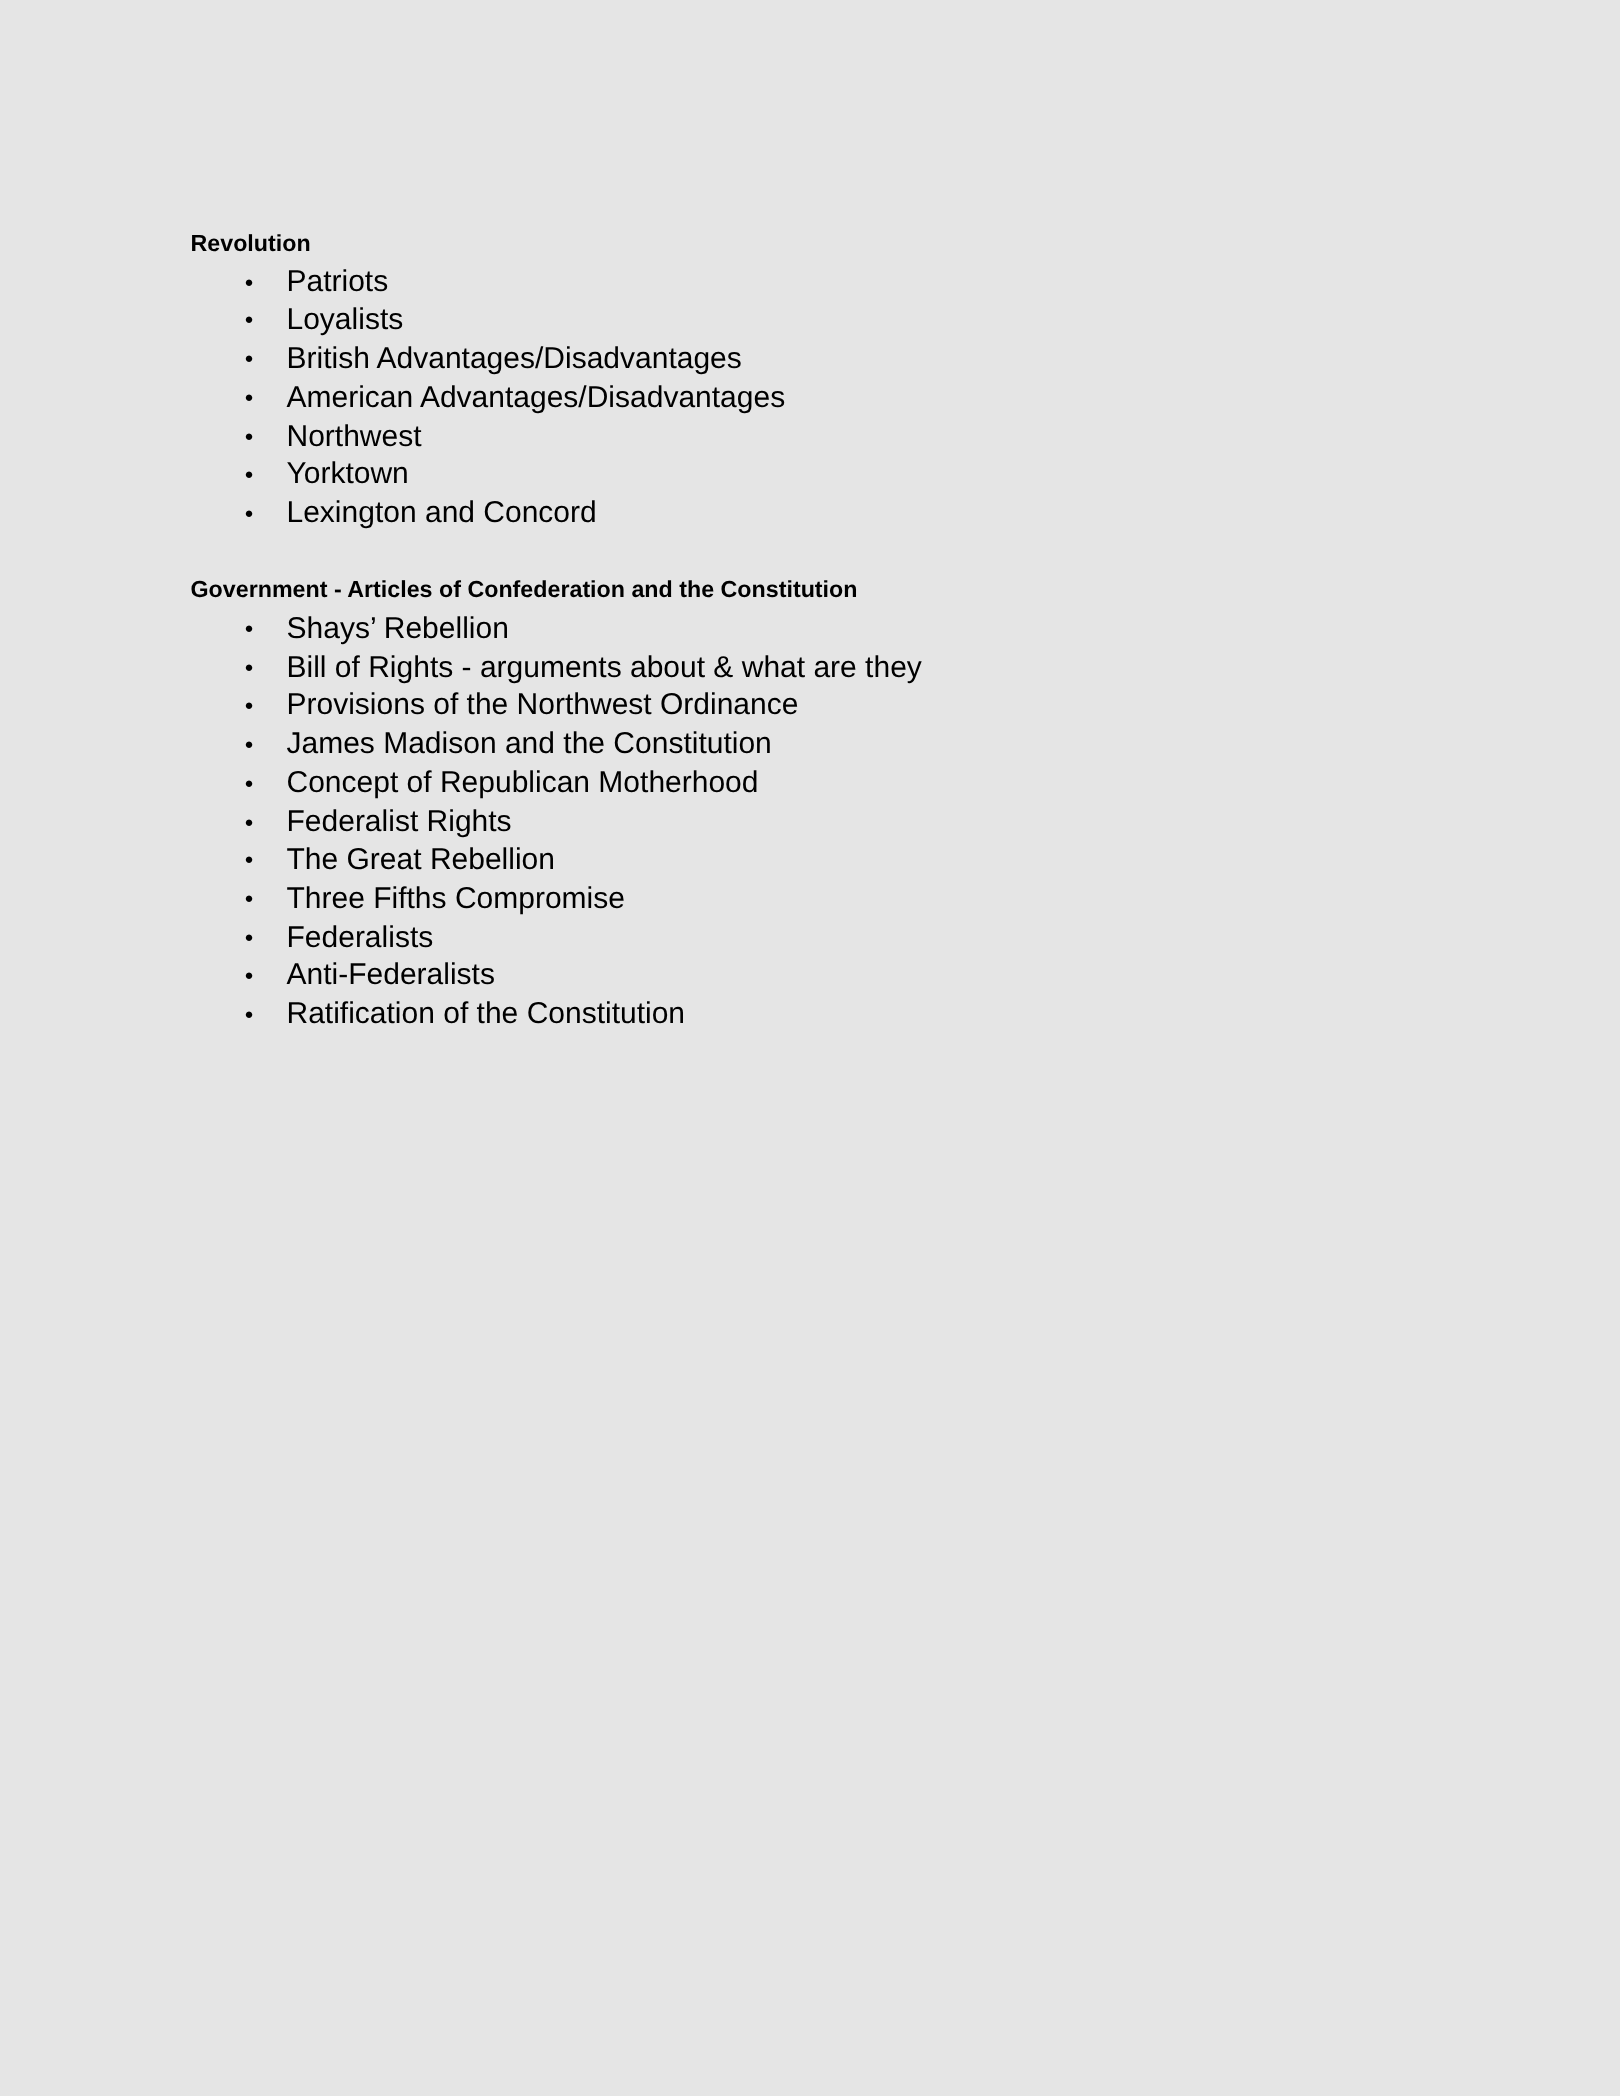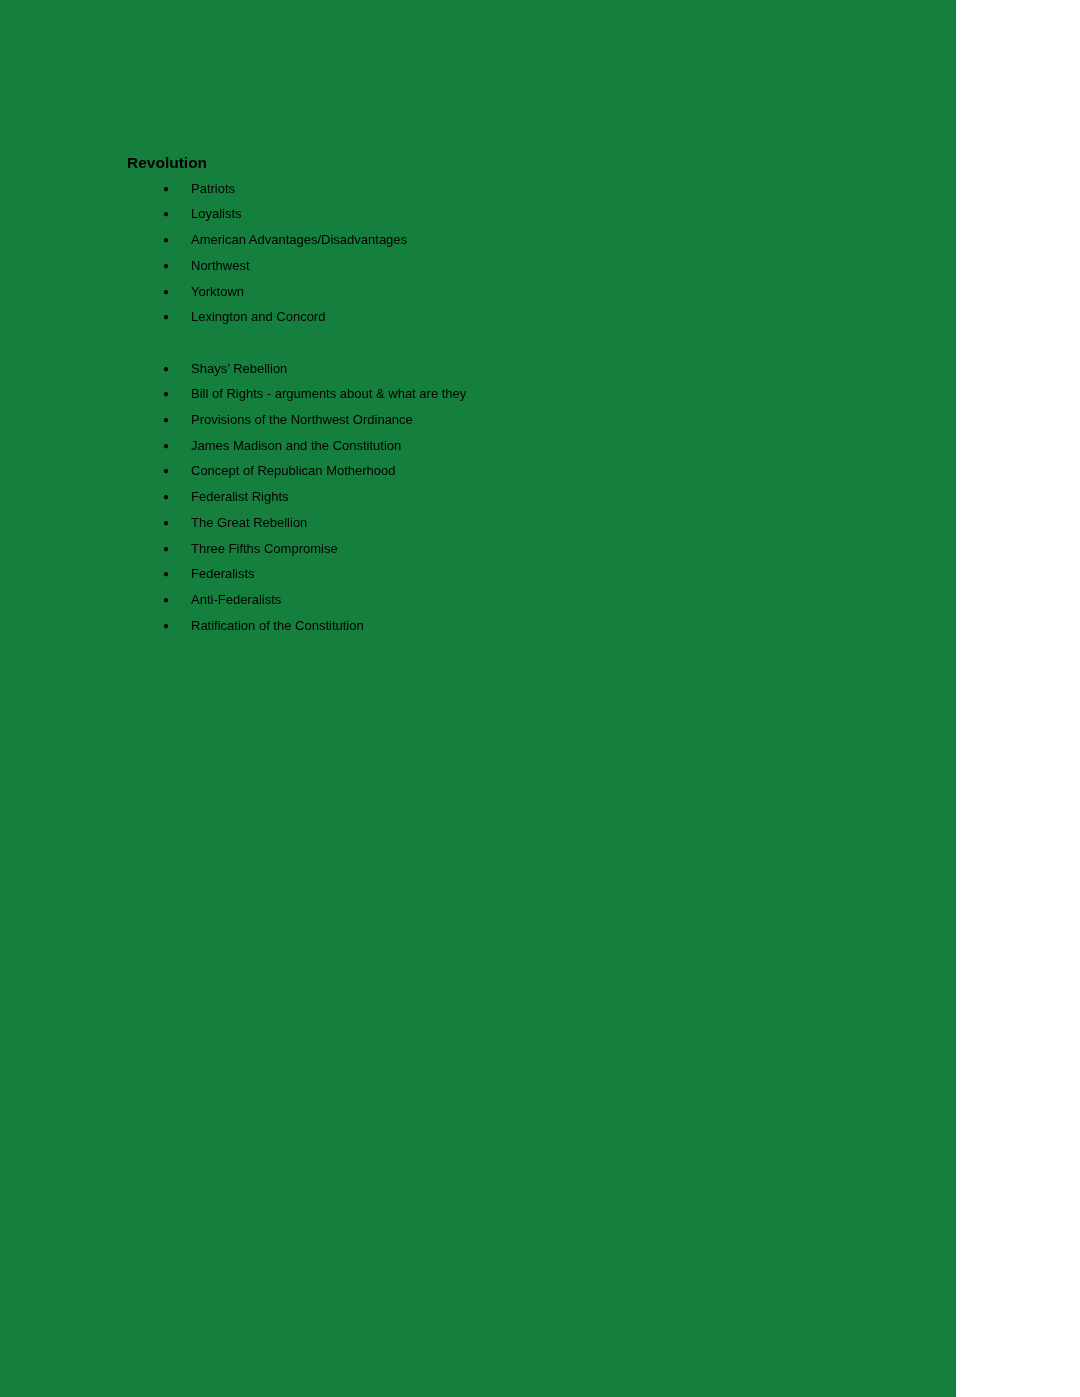--- a/index.html
+++ b/index.html
@@ -9,9 +9,9 @@
   }
   .page {
     position: relative;
-    width: 956px;
+    width: 1080px;
     height: 1397px;
-    background: #15803d;
+    background: #e5e5e5;
     font-family: "Liberation Sans", sans-serif;
     color: #000000;
     overflow: hidden;

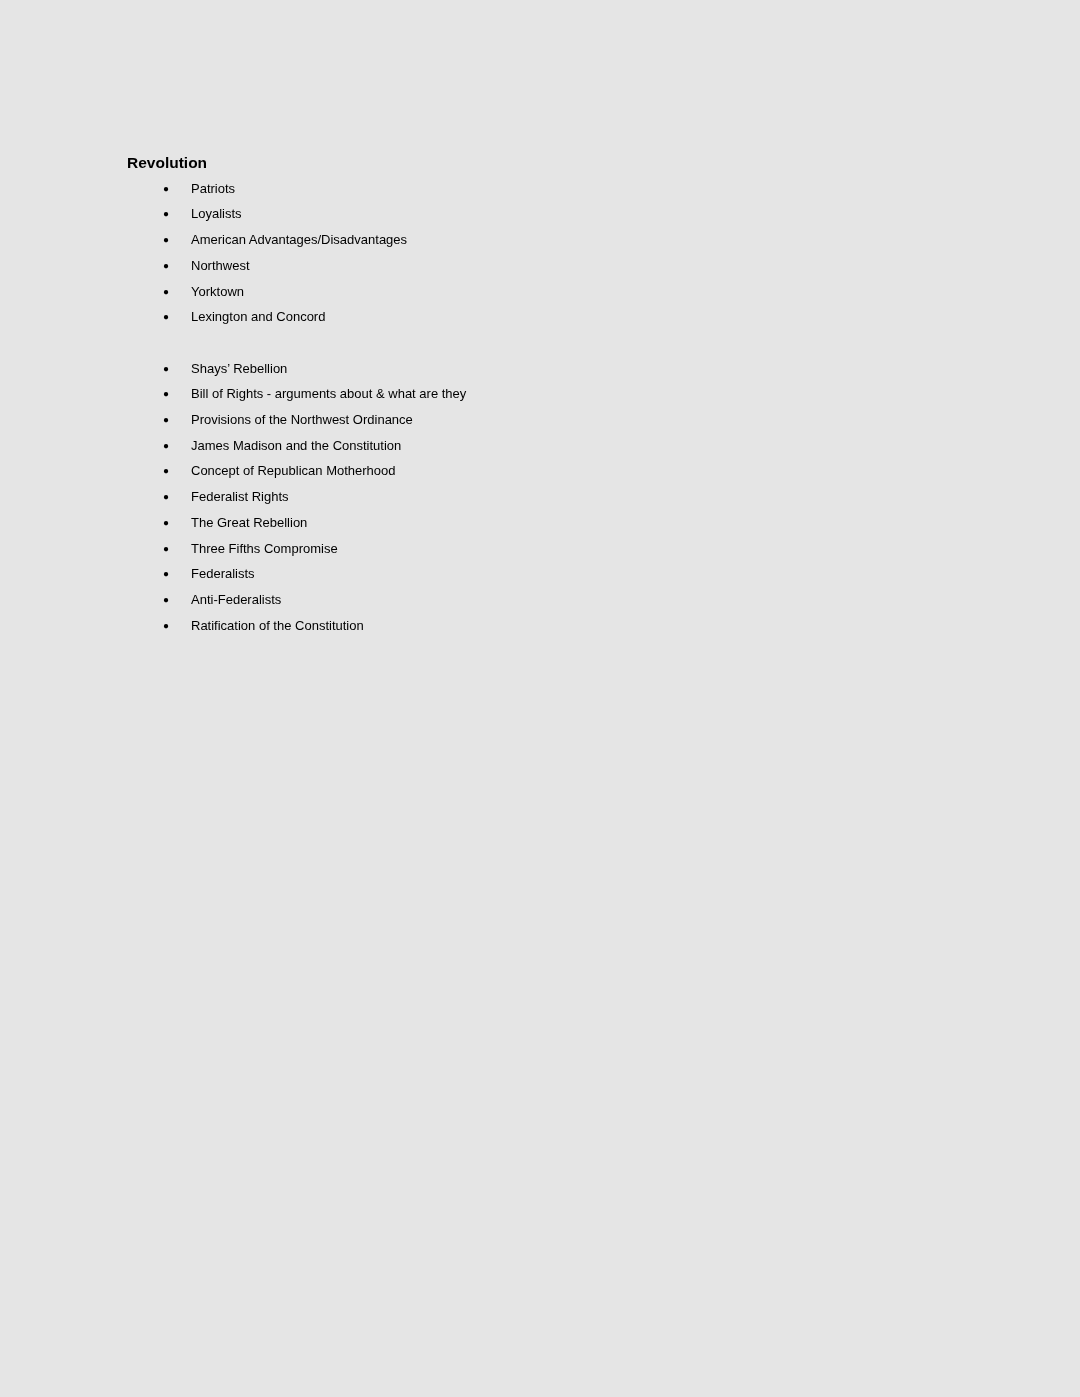--- a/index.html
+++ b/index.html
@@ -40,7 +40,7 @@
   ul.bullet-list li {
     position: relative;
     padding-left: 64px;
-    font-size: 13px;
+    font-size: 20px;
     line-height: 25.7px;
     color: #000000;
   }

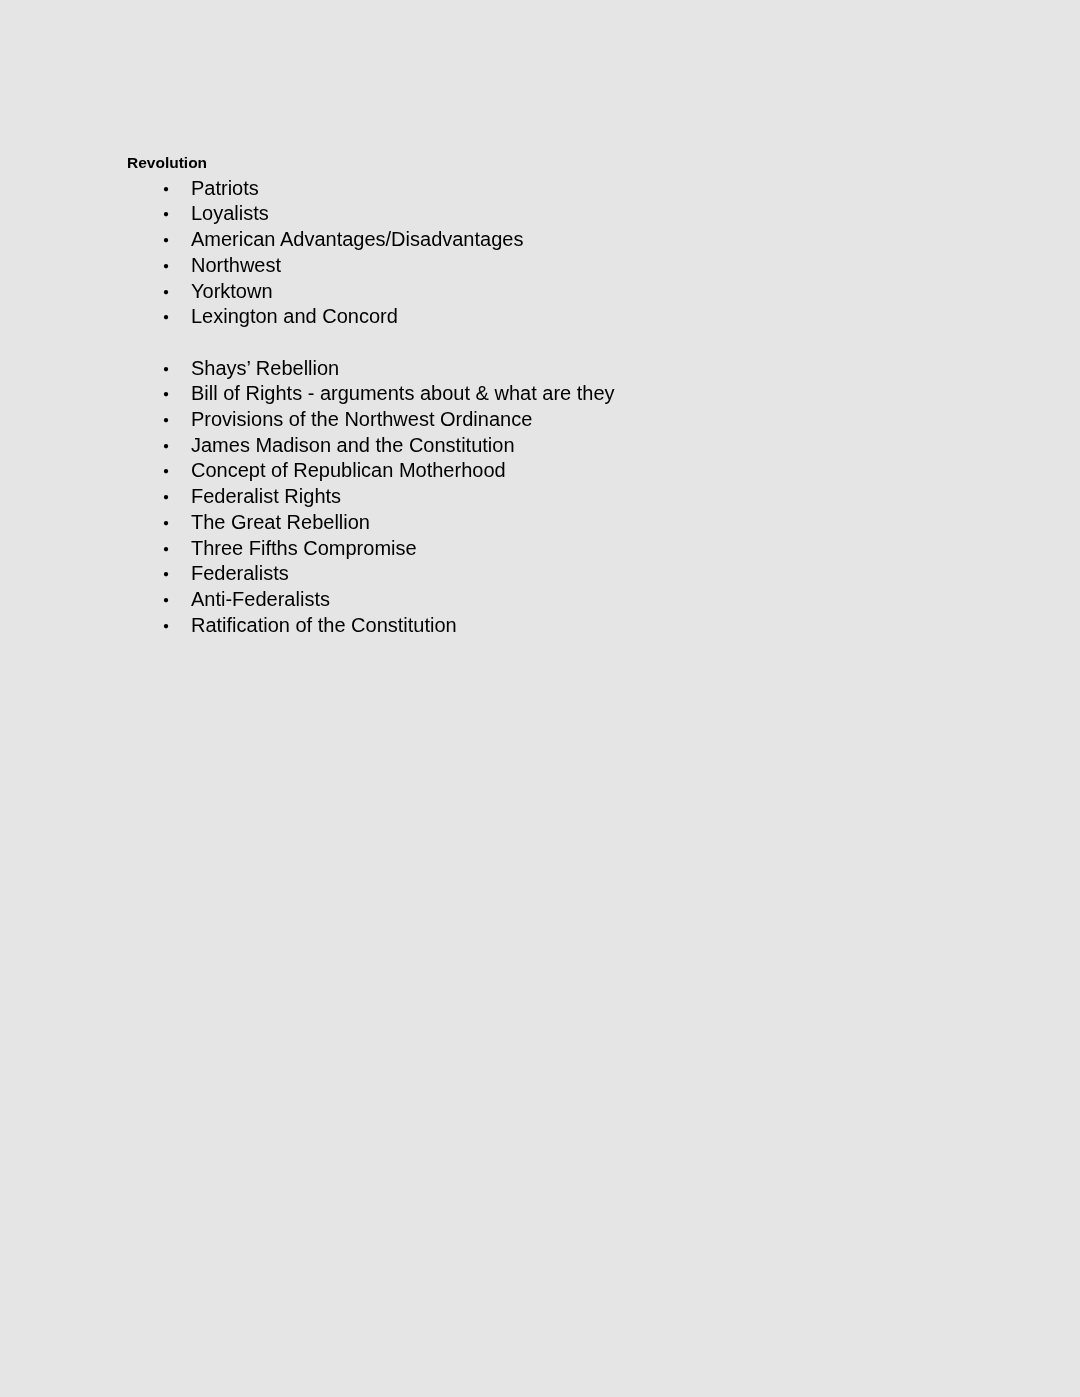--- a/index.html
+++ b/index.html
@@ -65,6 +65,7 @@
       <ul class="bullet-list">
         <li>Patriots</li>
         <li>Loyalists</li>
+        <li>British Advantages/Disadvantages</li>
         <li>American Advantages/Disadvantages</li>
         <li>Northwest</li>
         <li>Yorktown</li>

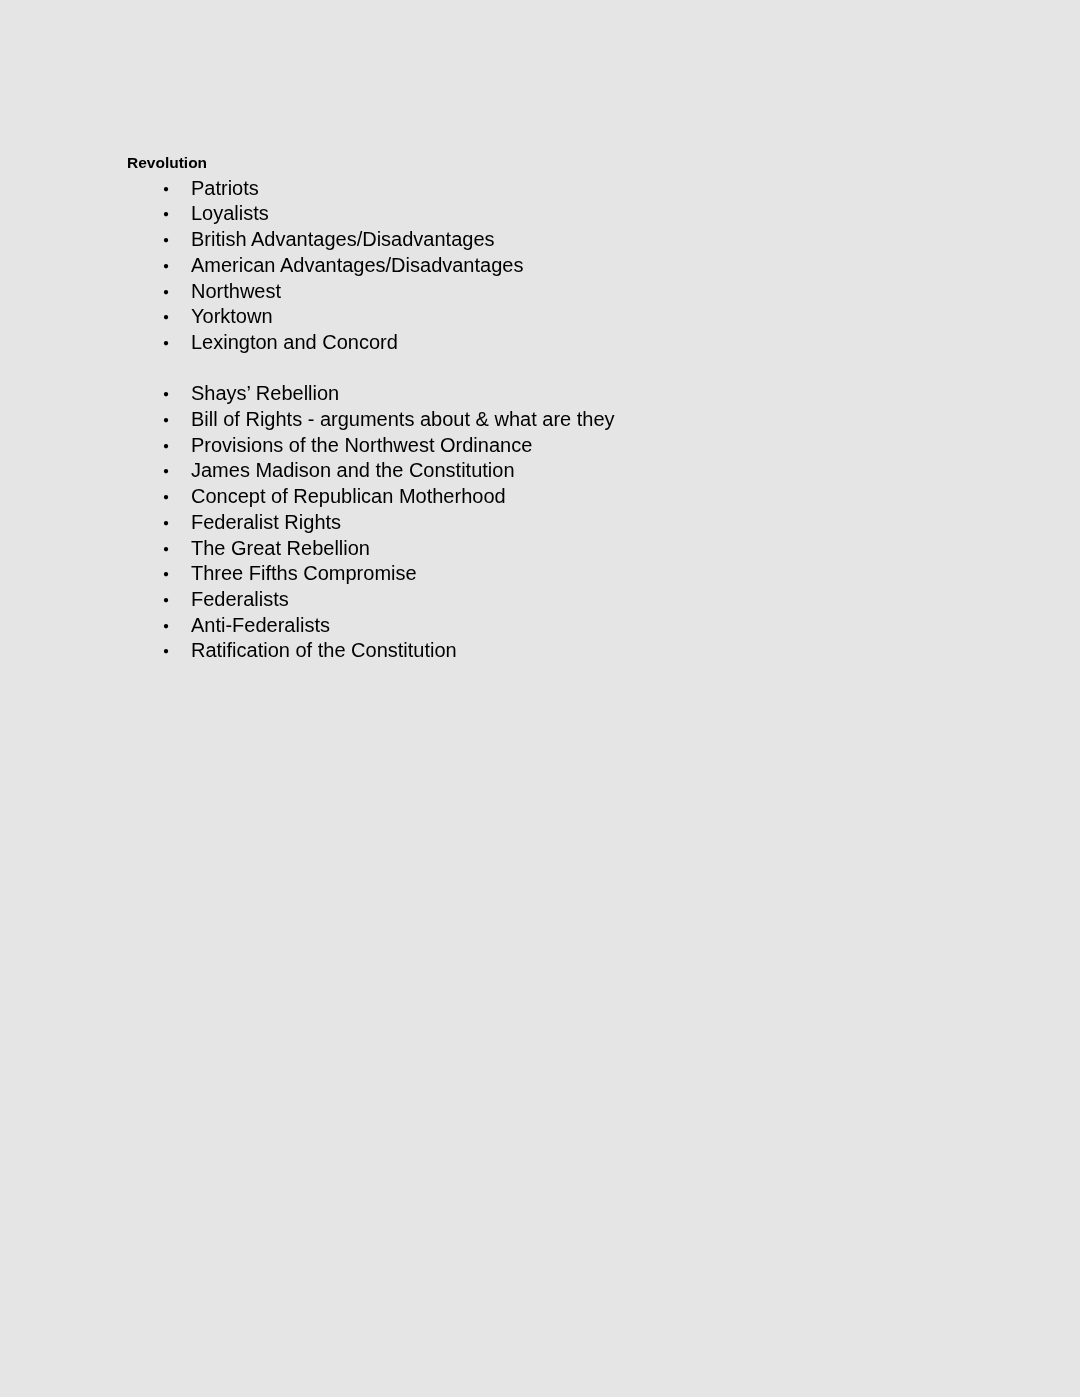--- a/index.html
+++ b/index.html
@@ -74,6 +74,7 @@
     </div>
 
     <div class="section">
+      <h2 class="section-title">Government - Articles of Confederation and the Constitution</h2>
       <ul class="bullet-list">
         <li>Shays’ Rebellion</li>
         <li>Bill of Rights - arguments about &amp; what are they</li>

